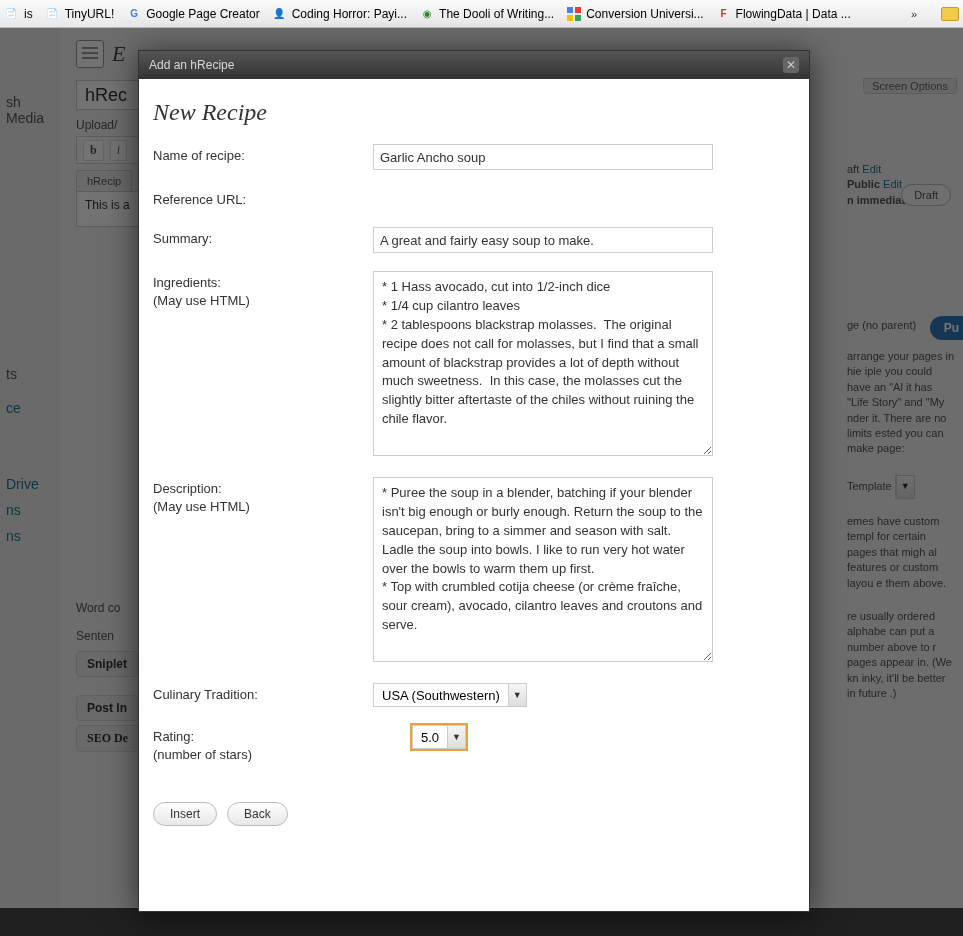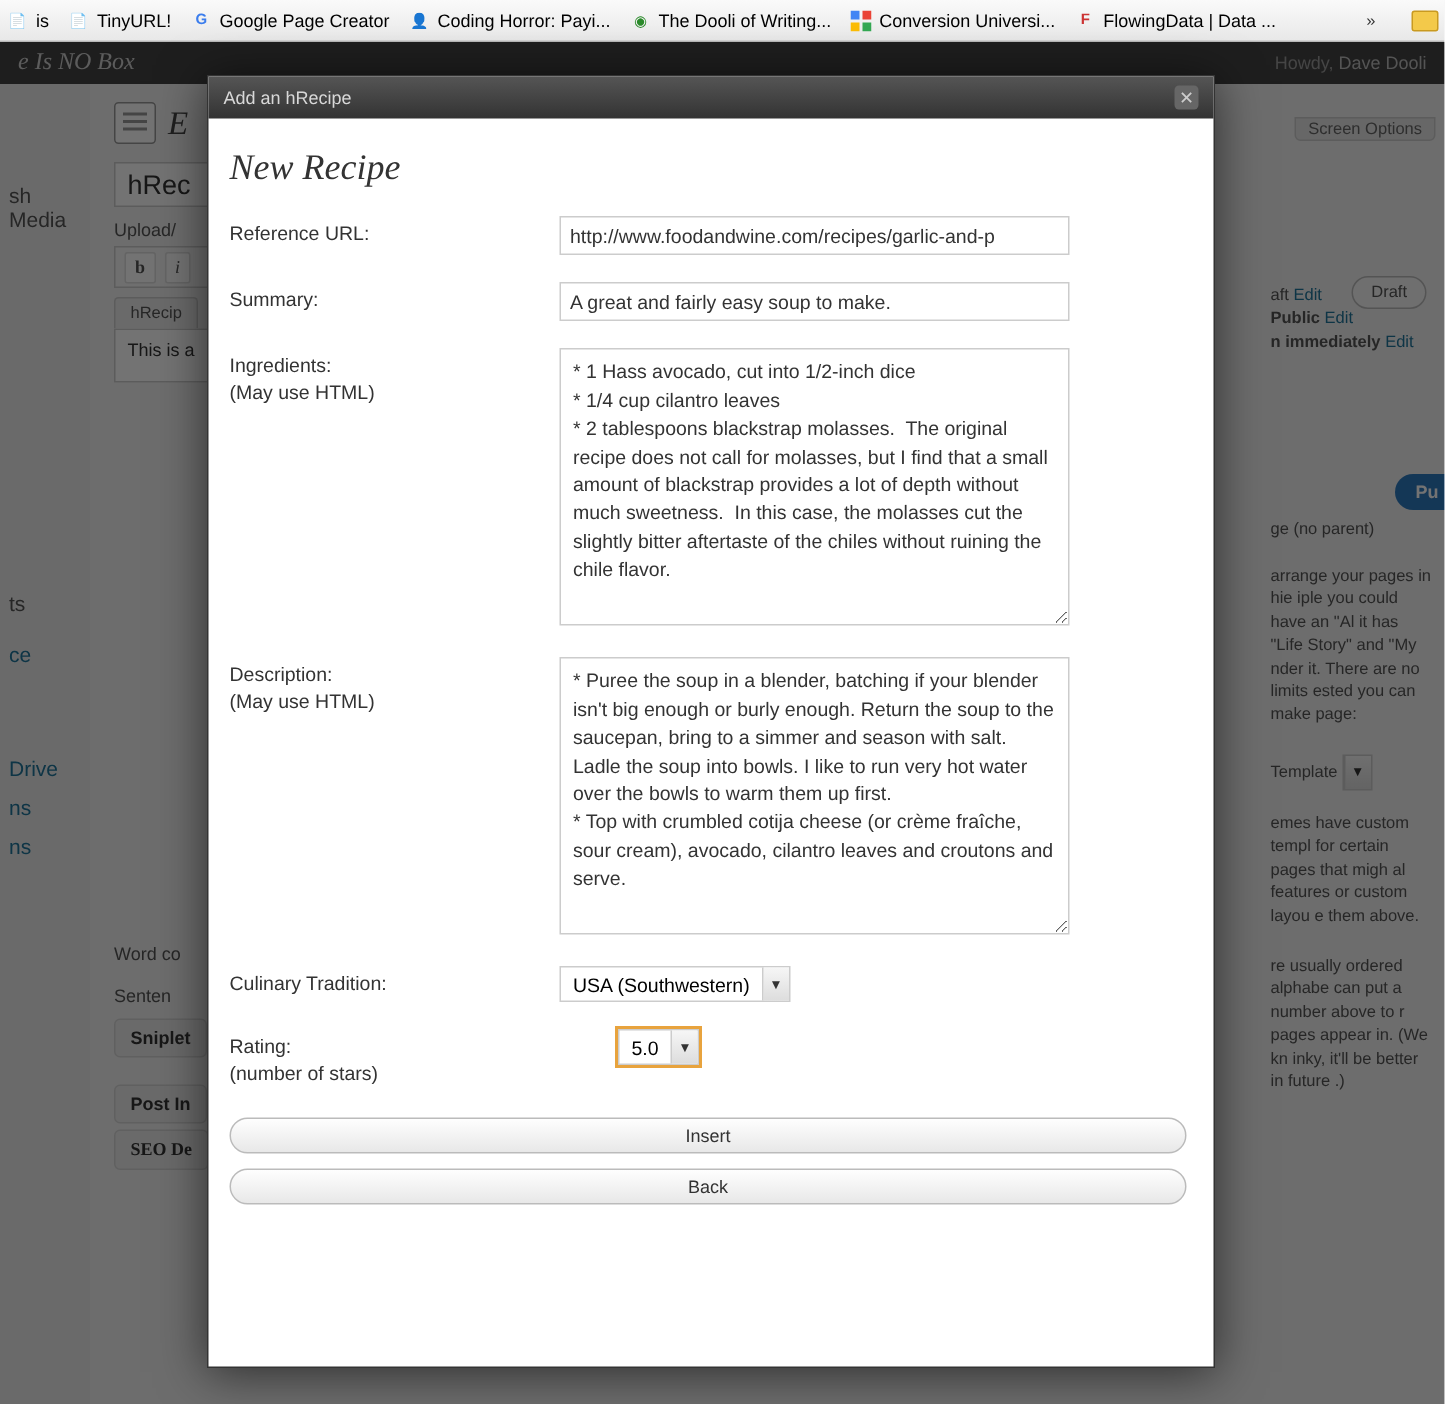--- a/index.html
+++ b/index.html
@@ -208,12 +208,6 @@
 
 <div class="dimmed-layer">
   <div class="admin-chrome">
-    <div class="admin-header">
-      <span class="site-title">e Is NO Box</span>
-      <span class="howdy">
-        <span>Howdy, </span><a>Dave Dooli</a>
-      </span>
-    </div>
     <div class="screen-options">Screen Options</div>
     <div class="admin-body">
       <div class="admin-sidebar">

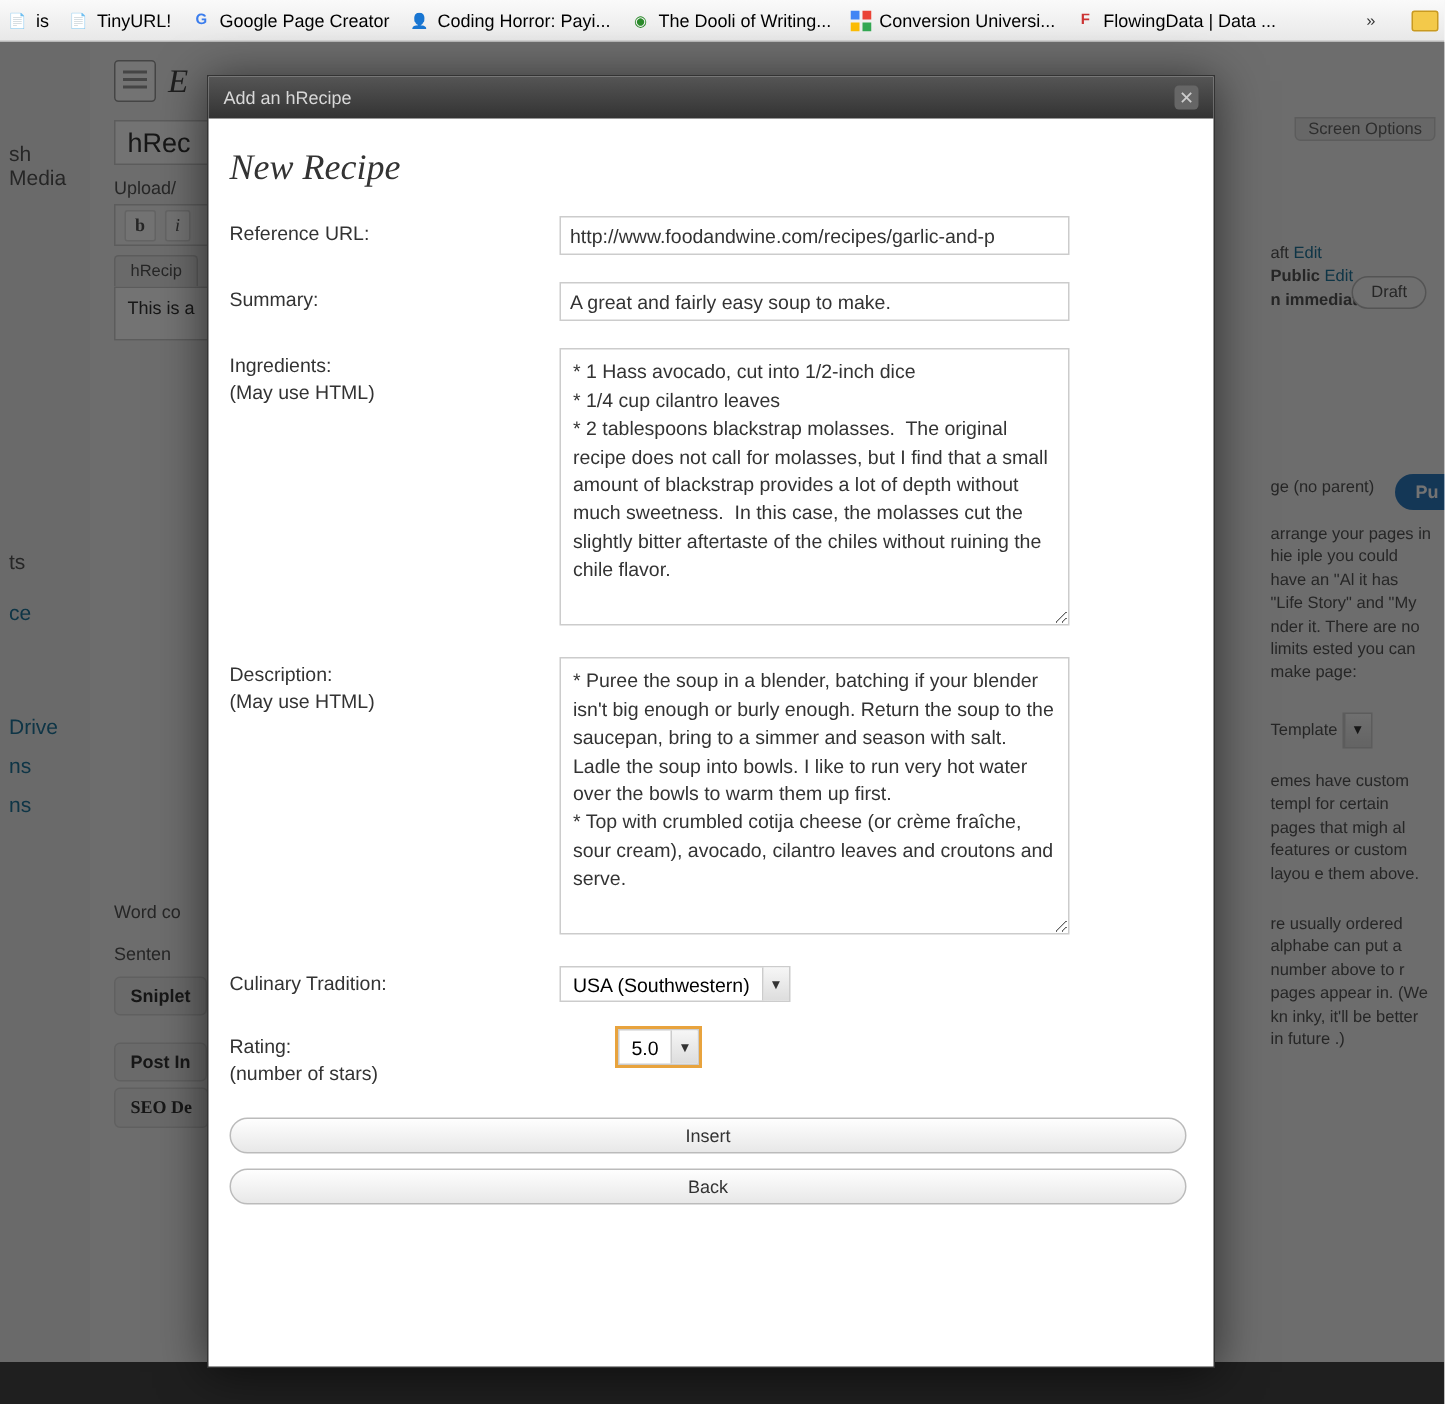--- a/index.html
+++ b/index.html
@@ -278,6 +278,12 @@
   <div class="modal-body">
     <div class="modal-title">New Recipe</div>
 
+    <div class="form-row">
+      <div class="form-label">Name of recipe:</div>
+      <div class="form-control">
+        <input class="text-input" value="Garlic Ancho soup" style="">
+      </div>
+    </div>
 
     <div class="form-row">
       <div class="form-label">Reference URL:</div>

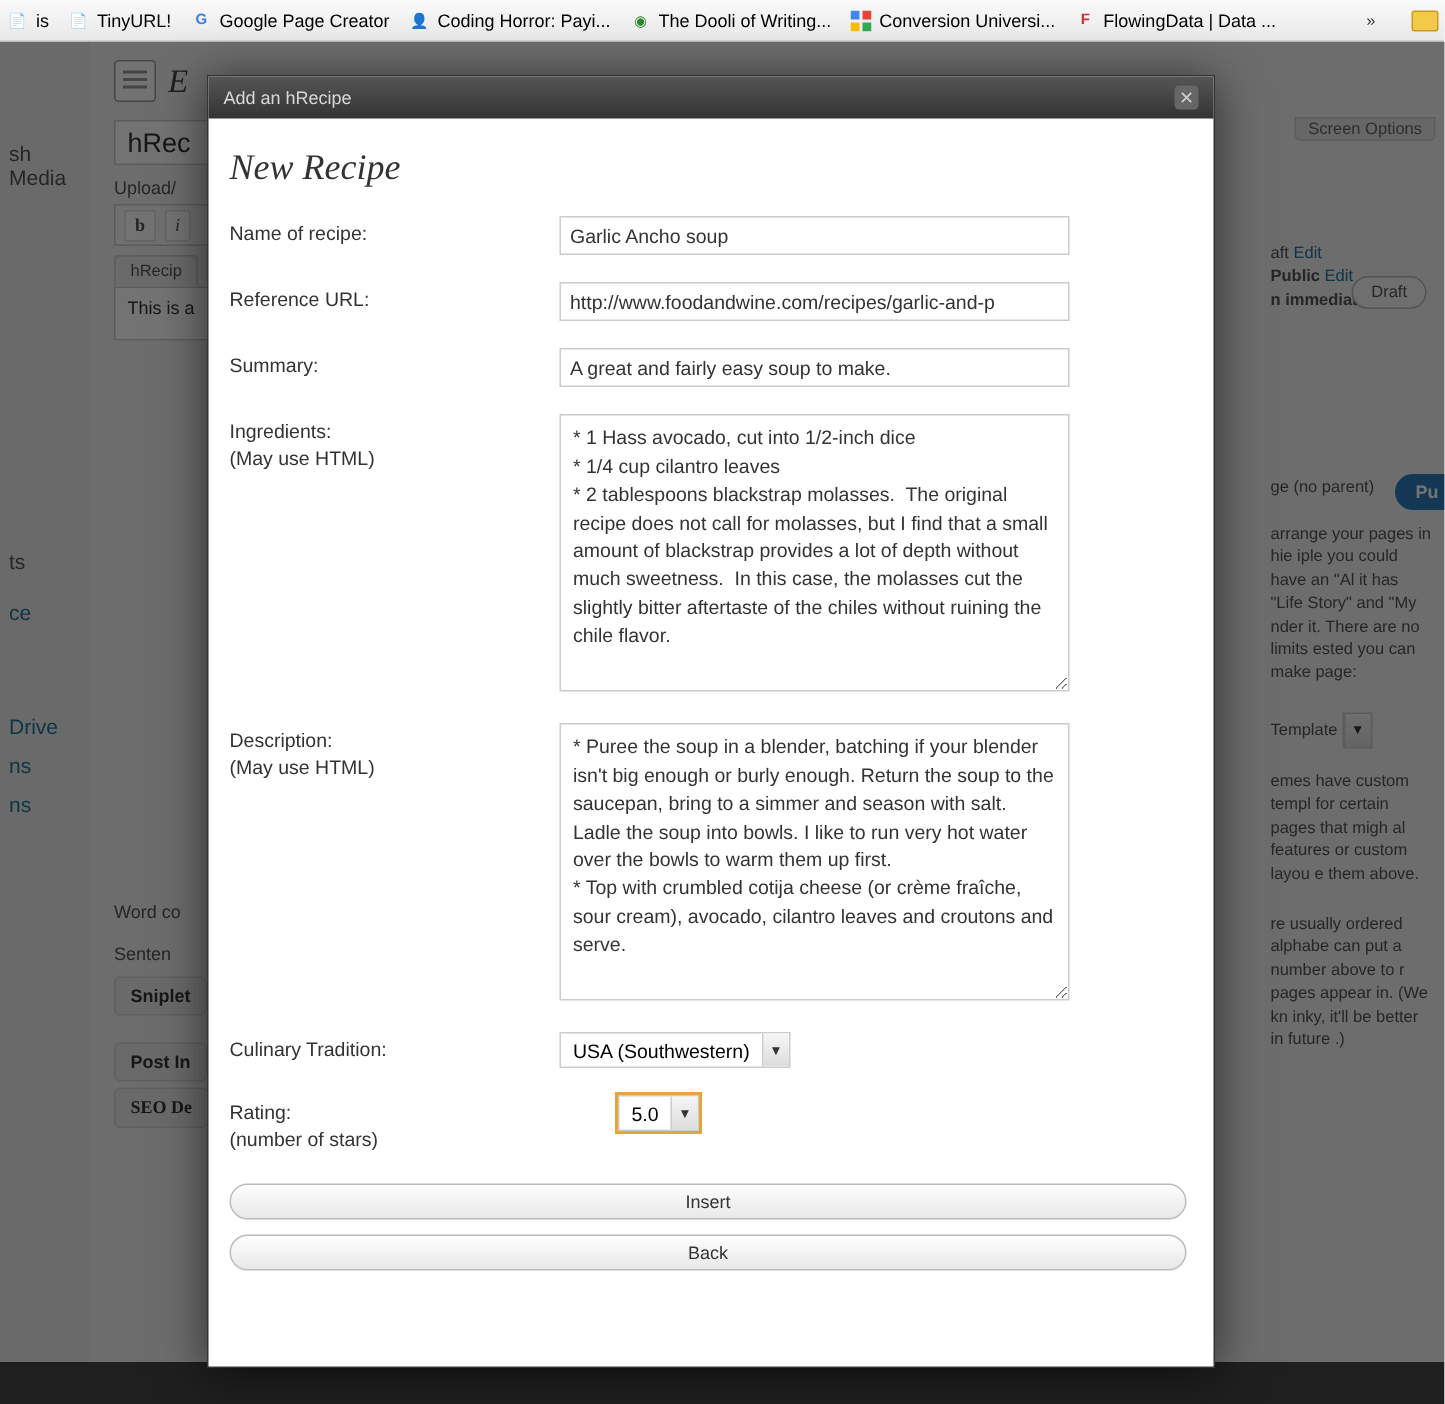--- a/index.html
+++ b/index.html
@@ -287,9 +287,6 @@
 
     <div class="form-row">
       <div class="form-label">Reference URL:</div>
-      <div class="form-control">
-        <input class="text-input" value="http://www.foodandwine.com/recipes/garlic-and-p" style="">
-      </div>
     </div>
 
     <div class="form-row">

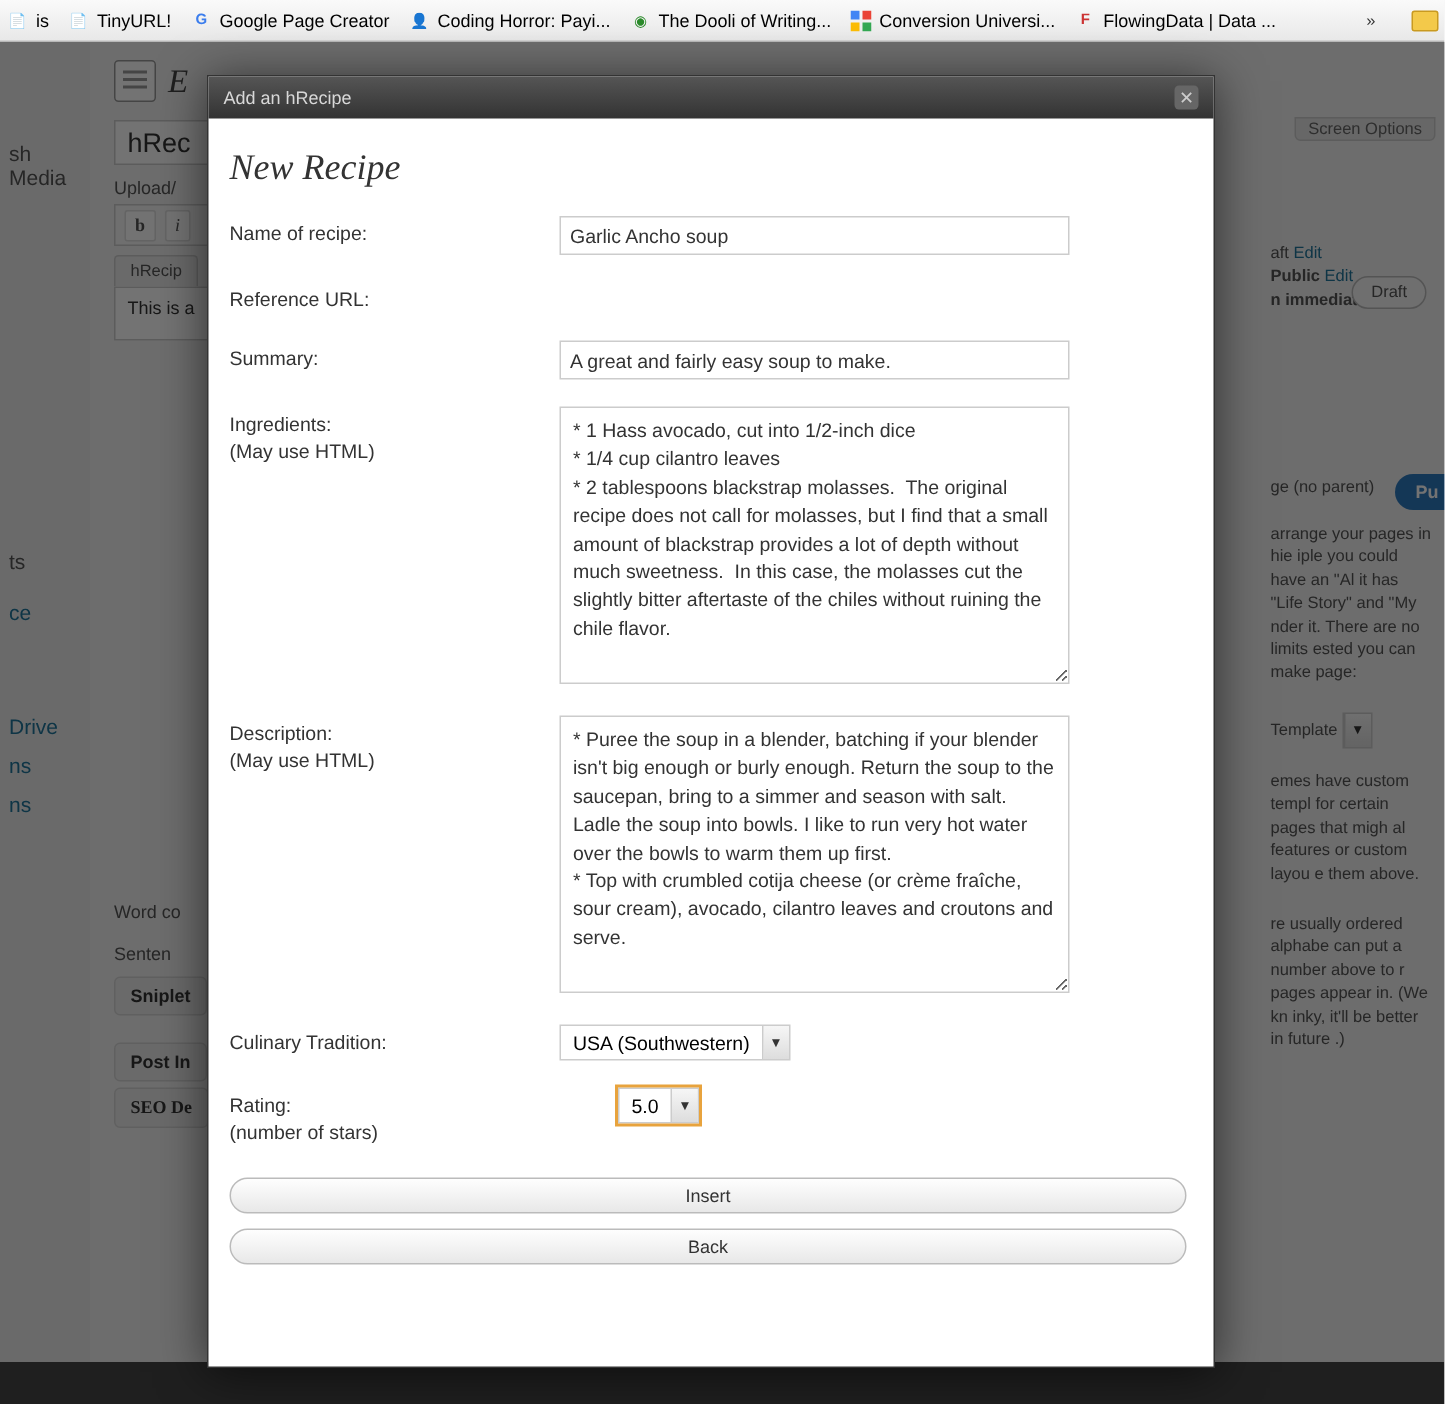--- a/index.html
+++ b/index.html
@@ -152,7 +152,7 @@
 textarea.ta.ingredients { height: 185px; }
 textarea.ta.description { height: 185px; }
 
-.btn-row { display: flex; gap: 10px; margin-top: 20px; flex-direction: column; }
+.btn-row { display: flex; gap: 10px; margin-top: 37px; }
 .pill-btn {
   border: 1px solid #bbb;
   background: linear-gradient(#fefefe, #e8e8e8);

